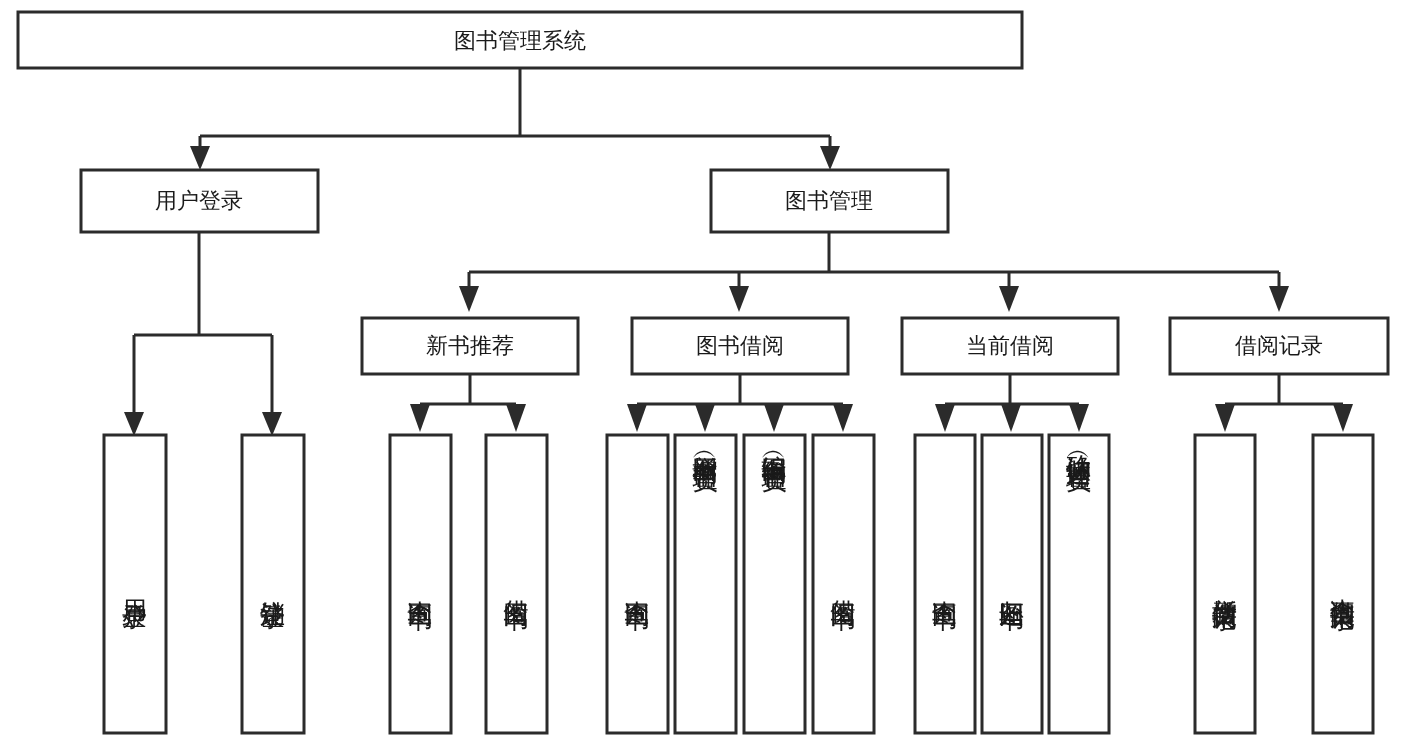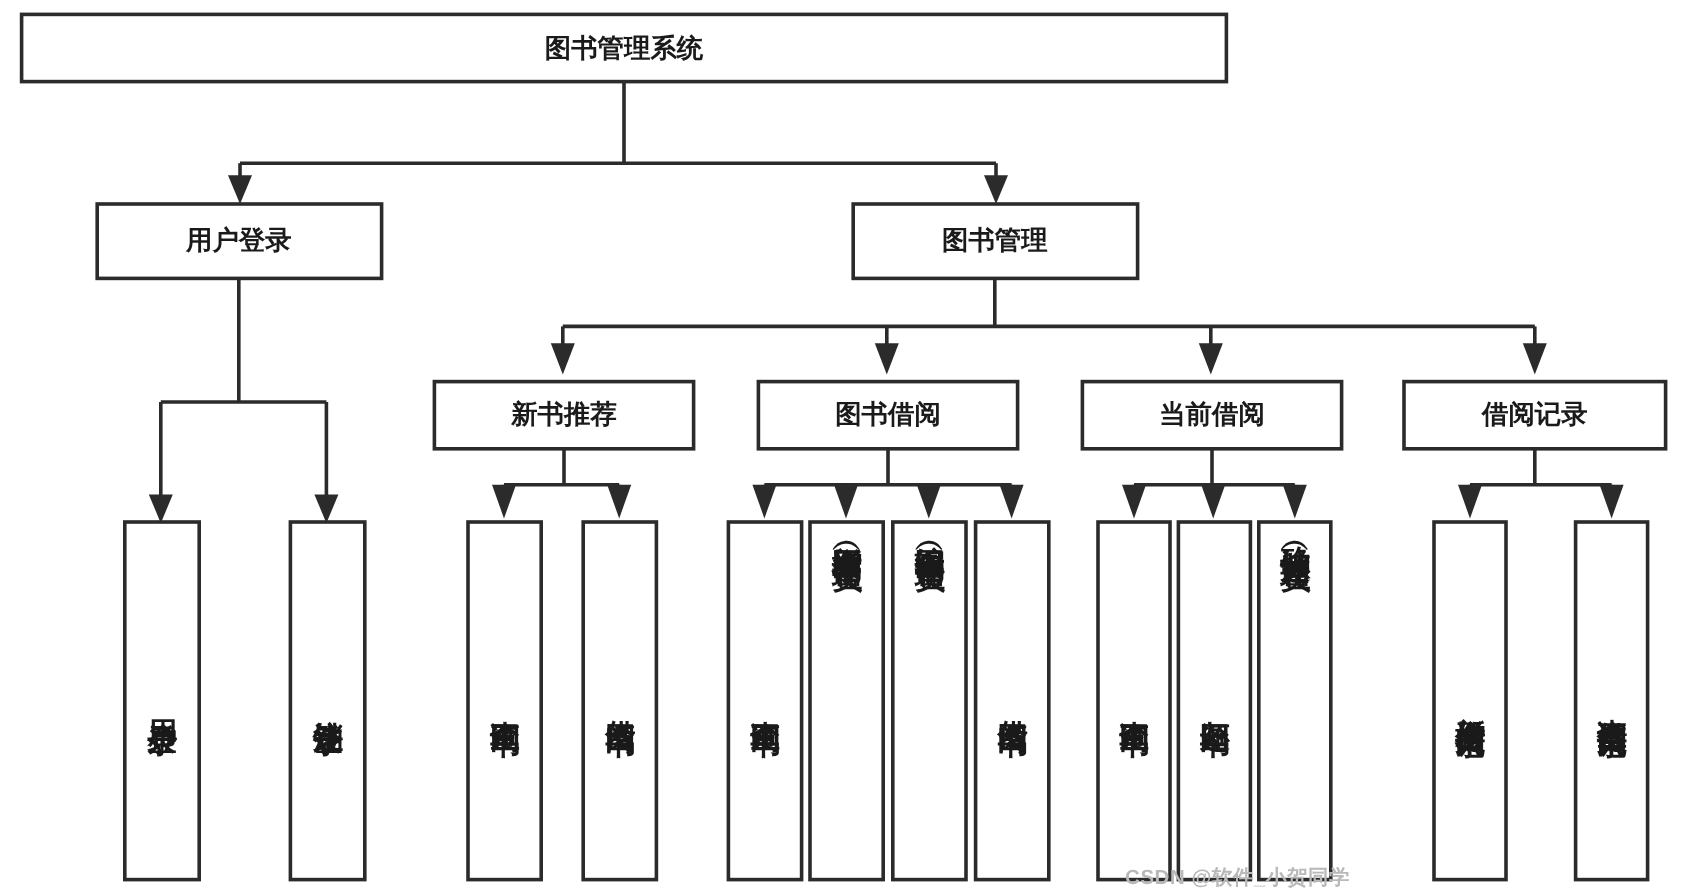--- a/index.html
+++ b/index.html
@@ -18,7 +18,6 @@
     position: relative;
     width: 1133px;
     height: 747px;
-    font-weight: bold;
   }
   svg#tree-svg {
     position: absolute;

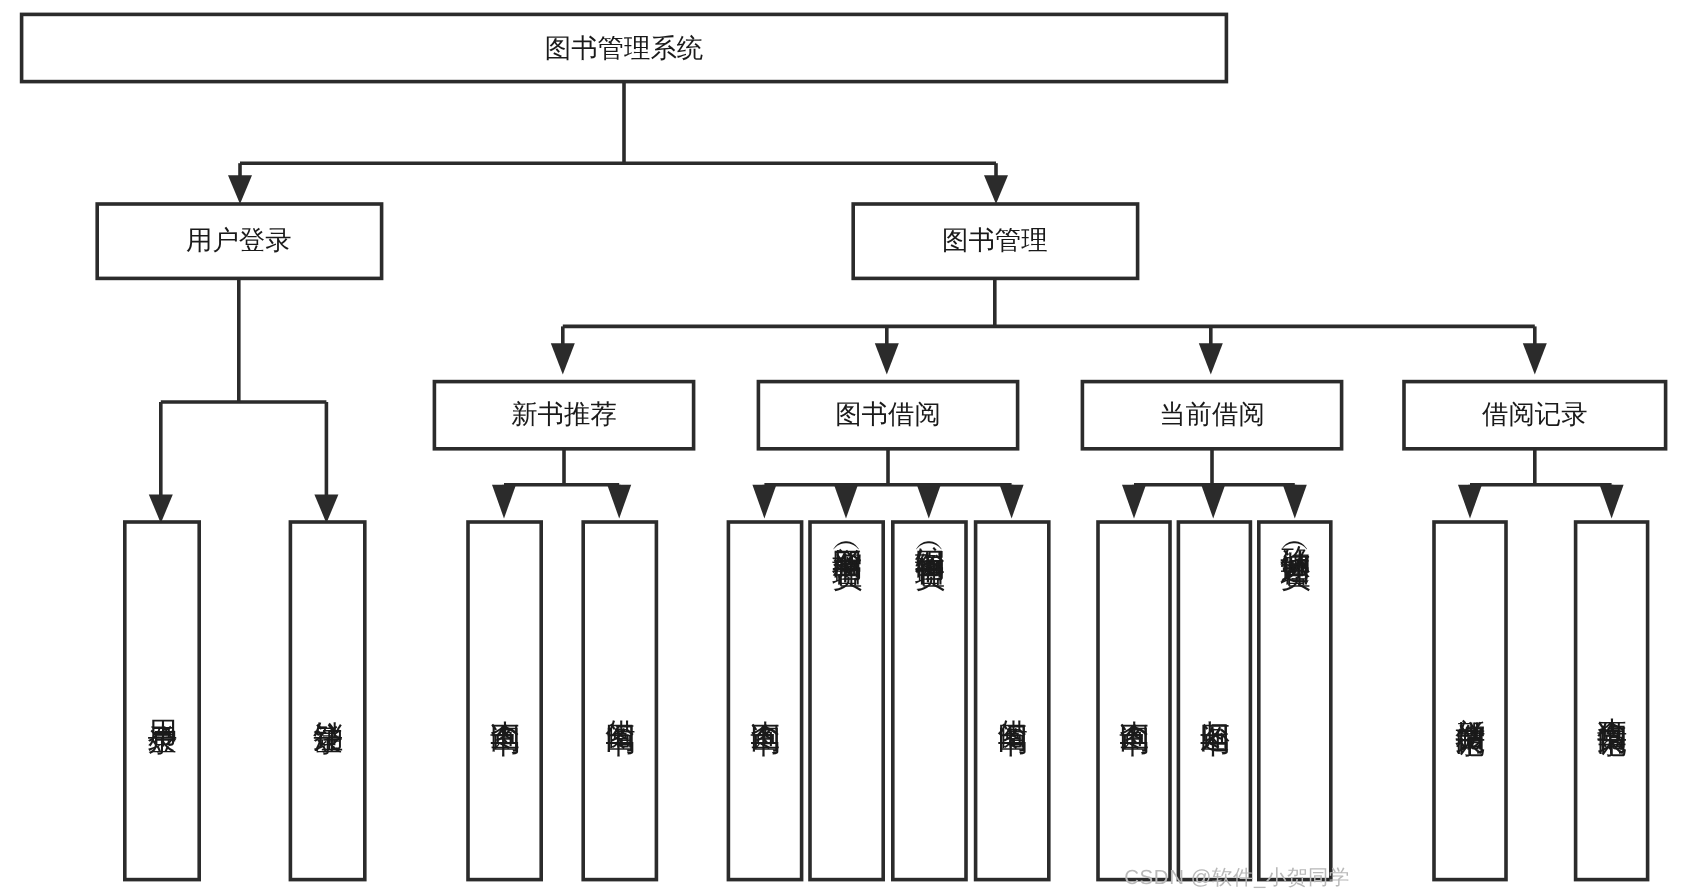--- a/index.html
+++ b/index.html
@@ -266,7 +266,6 @@
     <span class="leaf-label">查询借阅记录</span>
   </div>
 
-  <div id="watermark">CSDN @软件_小贺同学</div>
 
 </div>
 

